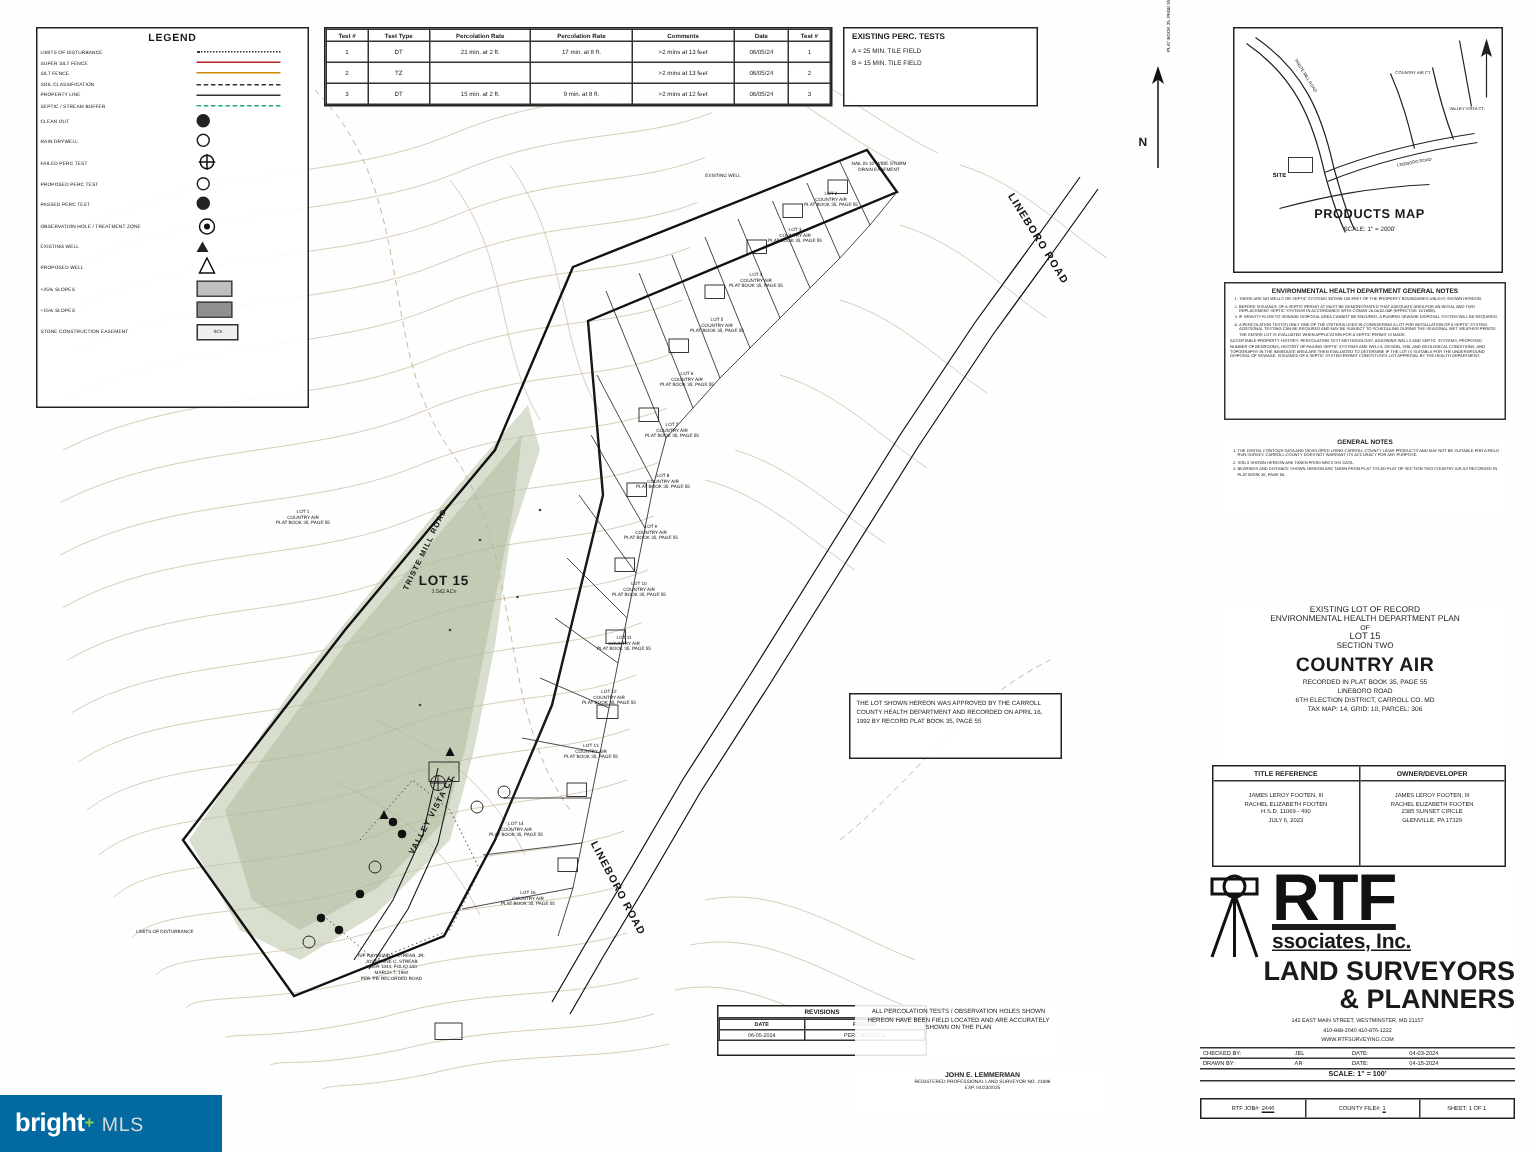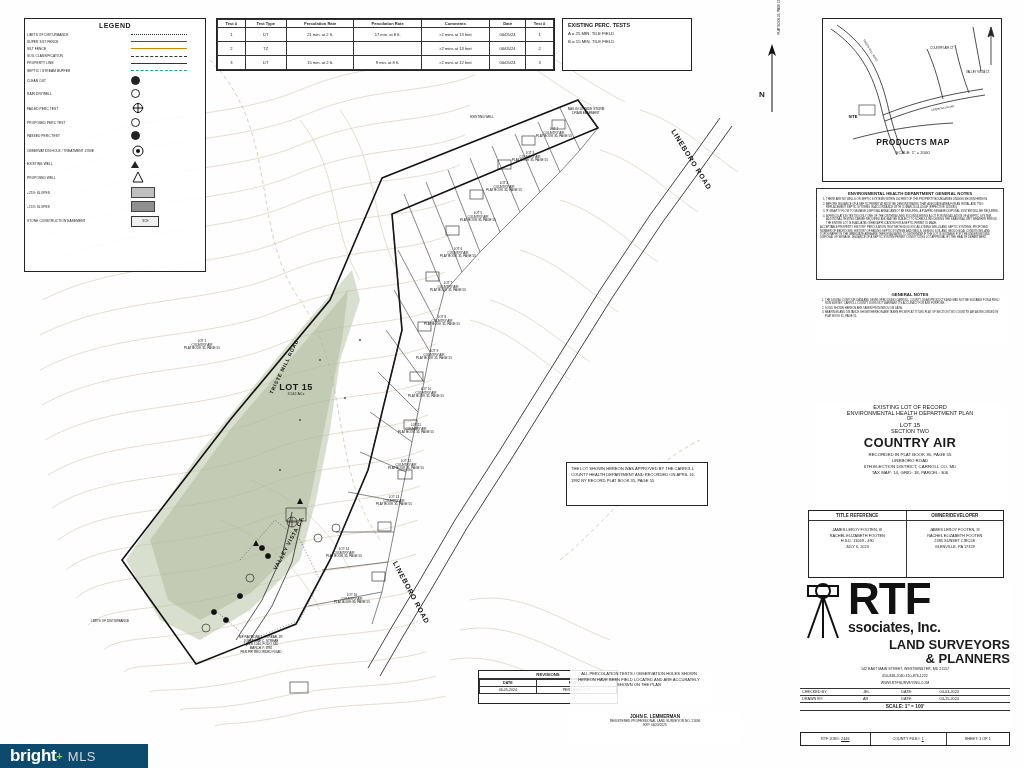--- a/index.html
+++ b/index.html
@@ -686,7 +686,7 @@
   </div>
 
   <div id="rtf" class="box">
-    <div style="display:flex;align-items:flex-start;">
+    <div style="display:flex;align-items:flex-start;text-decoration:underline;">
       <svg width="46" height="60" viewBox="0 0 46 60">
         <circle cx="23" cy="11" r="7" fill="none" stroke="#111" stroke-width="2"></circle>
         <rect x="8" y="6" width="30" height="10" fill="none" stroke="#111" stroke-width="2"></rect>

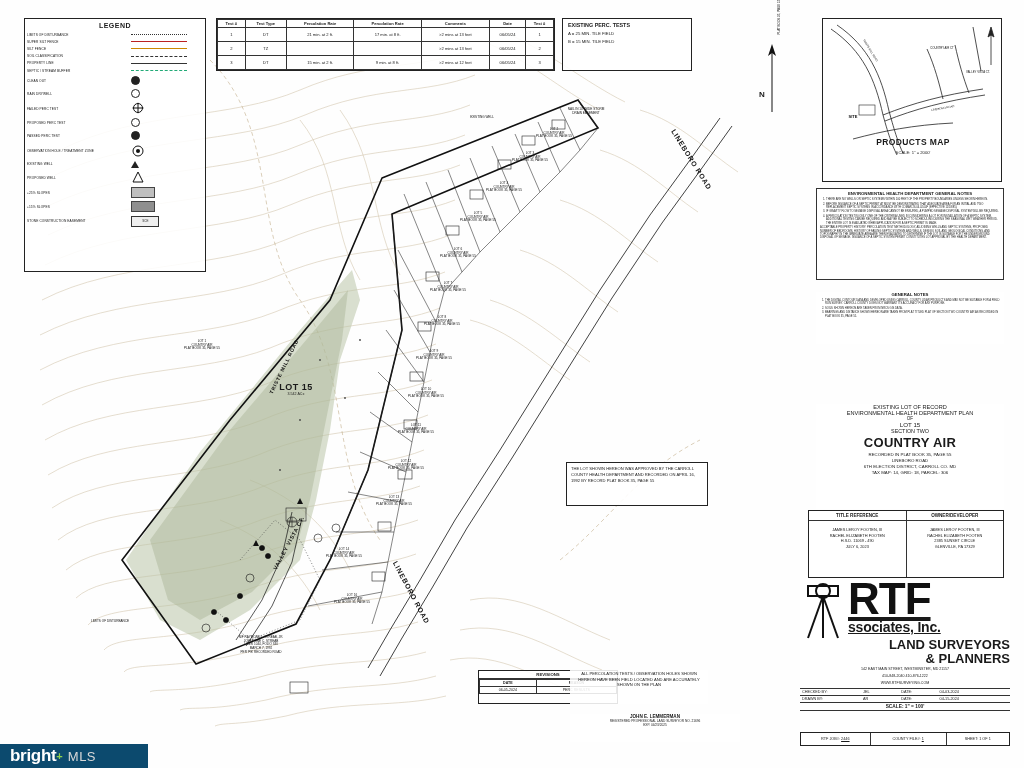--- a/index.html
+++ b/index.html
@@ -129,7 +129,7 @@
   #rtf { left: 800px; top: 580px; width: 210px; height: 152px; border: none; }
   #rtf .rtf-name { font-size: 44px; font-weight: bold; letter-spacing: -1px; color: #111; line-height: .88; }
   #rtf .assoc { font-size: 14px; font-weight: bold; letter-spacing: -.2px; }
-  #rtf .ls { font-size: 13px; font-weight: bold; text-align: right; line-height: 1.05; }
+  #rtf .ls { font-size: 18px; font-weight: bold; text-align: right; line-height: 1.05; }
   #rtf .addr { font-size: 3.6px; text-align: center; line-height: 1.35; margin-top: 2px; }
   #rtf .sigrow { display:flex; border-top: 1px solid #333; border-bottom: 1px solid #333; }
   #rtf .sigrow div { font-size: 3.8px; padding: 1px 2px; }

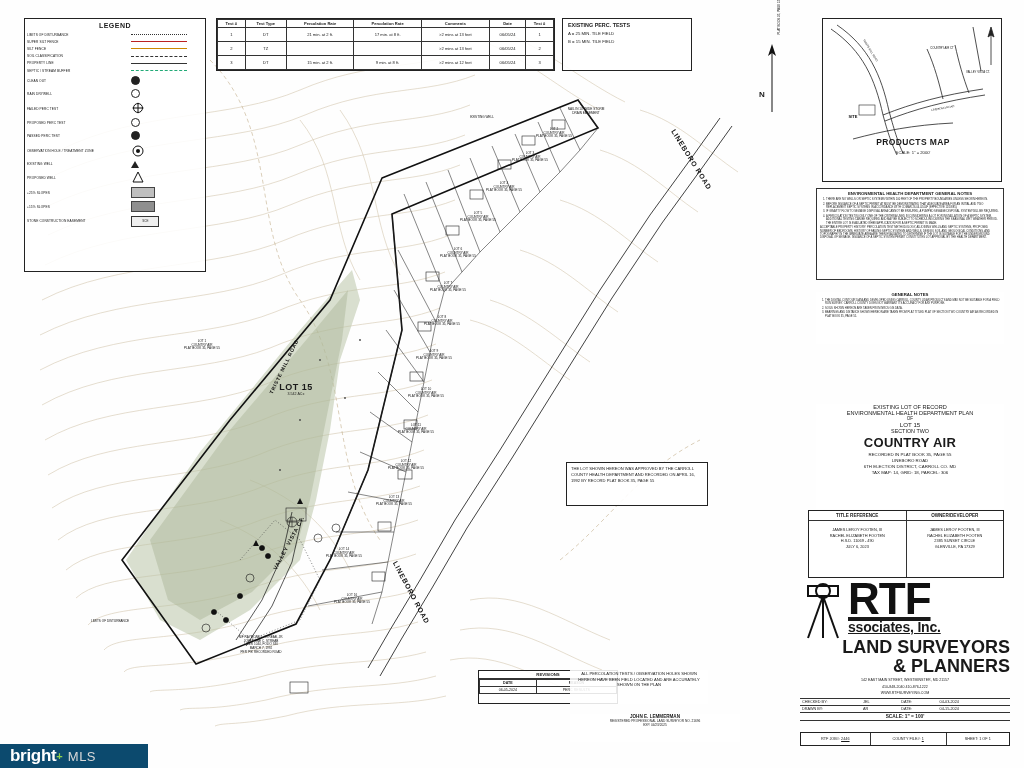--- a/index.html
+++ b/index.html
@@ -159,8 +159,8 @@
 
   
   #watermark {
-    position: absolute; left: 0; bottom: 0; width: 148px; height: 24px;
-    background: #0c4a6e; display: flex; align-items: center; padding-left: 10px;
+    position: absolute; left: 0; bottom: 0; width: 148px; height: 38px;
+    background: #0369a1; display: flex; align-items: center; padding-left: 10px;
     box-sizing: border-box;
   }
   #watermark .bright { color: #fff; font-size: 17px; font-weight: bold; letter-spacing: -.3px;}

